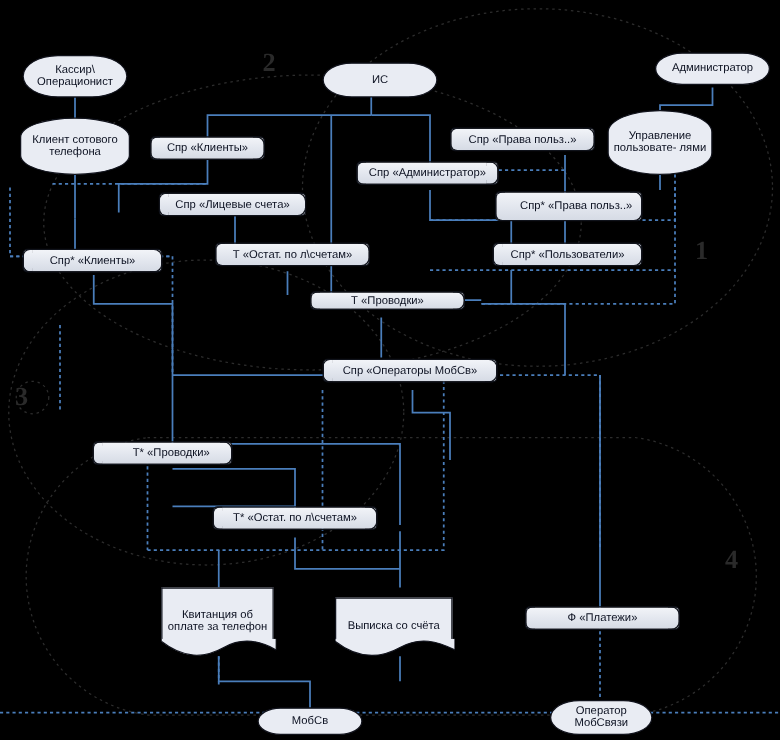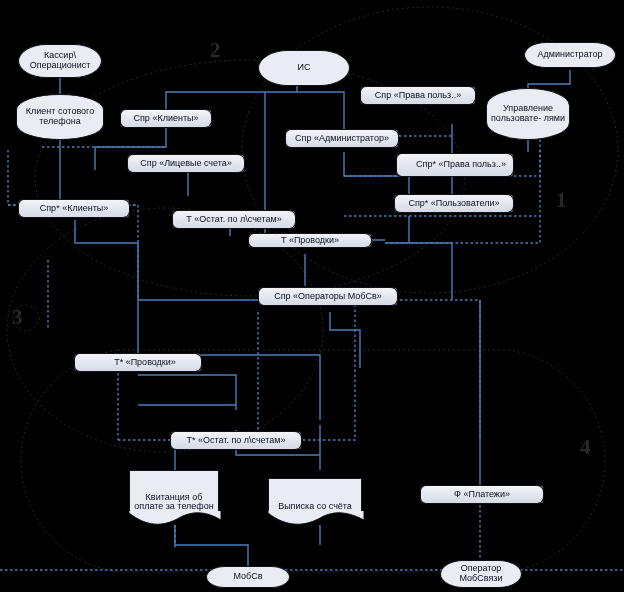--- a/index.html
+++ b/index.html
@@ -121,7 +121,7 @@
     <span>Кассир\ Операционист</span>
   </div>
 
-  <div class="node actor" style="left:258px;top:50px;width:92px;height:36px;">
+  <div class="node actor" style="left:258px;top:50px;width:92px;height:28px;">
     <span>ИС</span>
   </div>
 

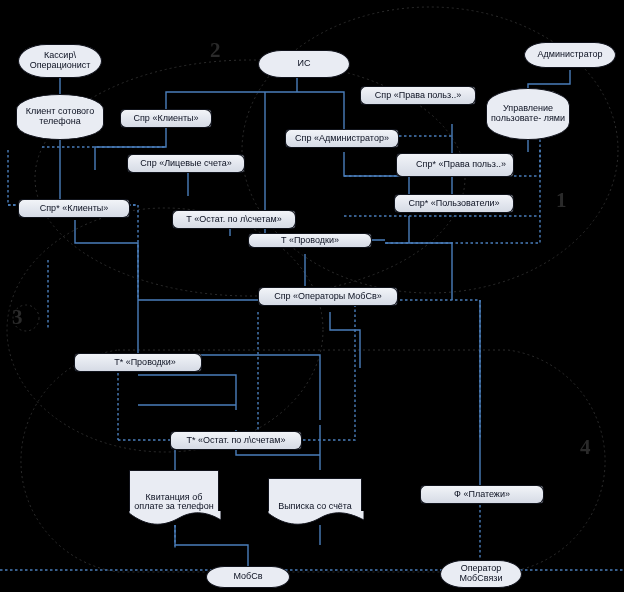--- a/index.html
+++ b/index.html
@@ -165,7 +165,7 @@
     <span>Спр «Администратор»</span>
   </div>
 
-  <div class="node store" style="left:360px;top:86px;width:116px;height:19px;">
+  <div class="node store" style="left:360px;top:102px;width:116px;height:19px;">
     <span>Спр «Права польз..»</span>
   </div>
 

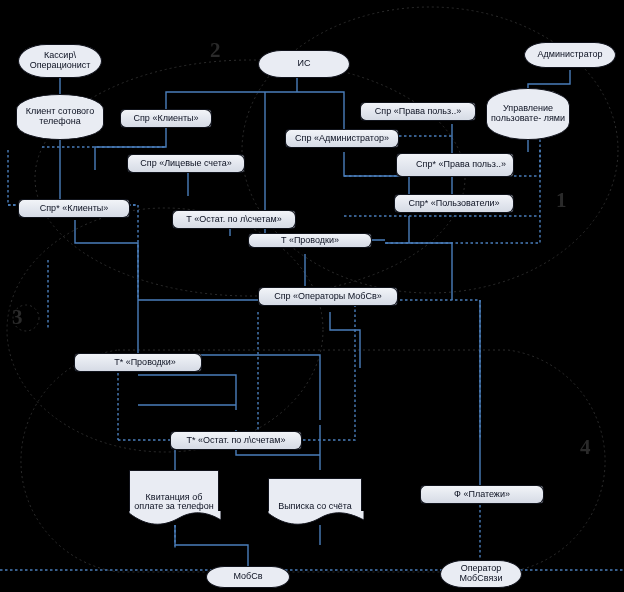--- a/index.html
+++ b/index.html
@@ -153,7 +153,7 @@
     <span>Спр «Лицевые счета»</span>
   </div>
 
-  <div class="node store" style="left:172px;top:210px;width:124px;height:19px;">
+  <div class="node store" style="left:172px;top:194px;width:124px;height:19px;">
     <span>Т «Остат. по л\счетам»</span>
   </div>
 

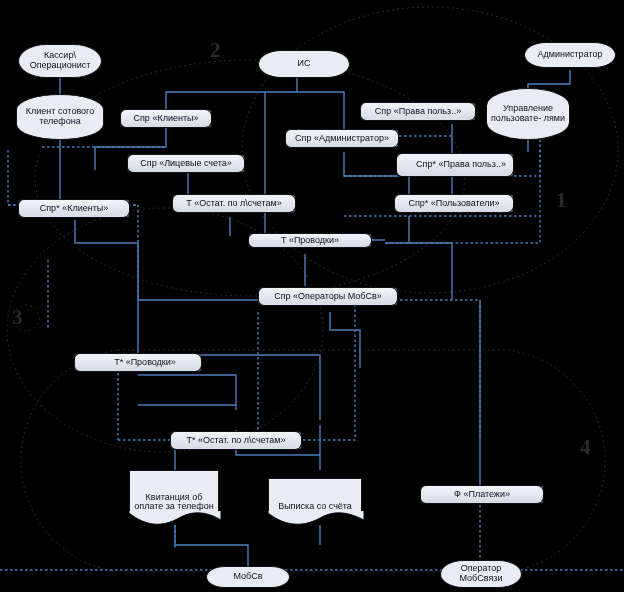--- a/index.html
+++ b/index.html
@@ -185,7 +185,7 @@
     <span>Спр «Операторы МобСв»</span>
   </div>
 
-  <div class="node store" style="left:74px;top:353px;width:128px;height:19px;padding-left:14px;">
+  <div class="node store" style="left:74px;top:353px;width:112px;height:19px;padding-left:14px;">
     <span>Т* «Проводки»</span>
   </div>
 

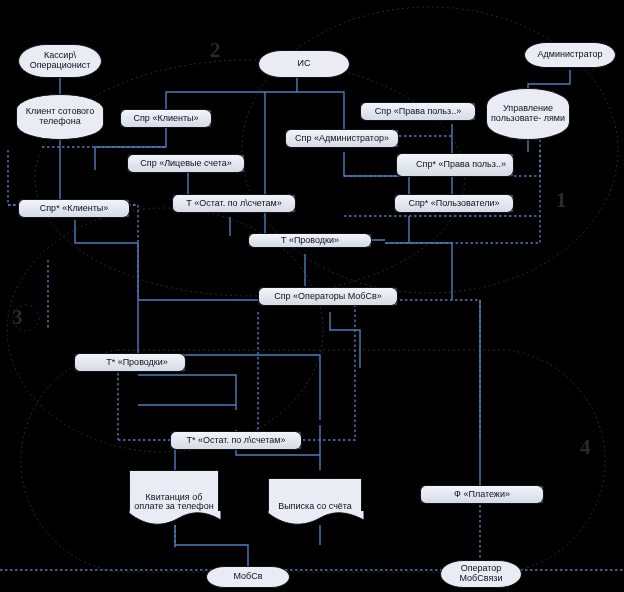--- a/index.html
+++ b/index.html
@@ -189,7 +189,7 @@
     <span>Т* «Проводки»</span>
   </div>
 
-  <div class="node store" style="left:170px;top:405px;width:132px;height:19px;margin-top:26px;">
+  <div class="node store" style="left:170px;top:405px;width:132px;height:19px;">
     <span>Т* «Остат. по л\счетам»</span>
   </div>
 

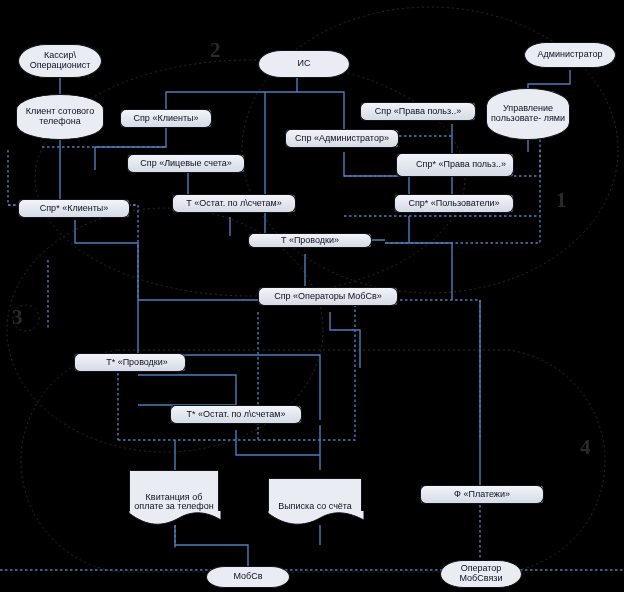--- a/index.html
+++ b/index.html
@@ -28,7 +28,7 @@
 
   
   .doc{font-size:9px;background:#e9ecf3;border:1px solid #11131c;border-bottom:none;
-       align-items:flex-end;padding-top:11px;}
+       align-items:center;padding-top:11px;}
   .doc .wave{position:absolute;left:-1px;right:-1px;bottom:-15px;height:16px;}
 
   

